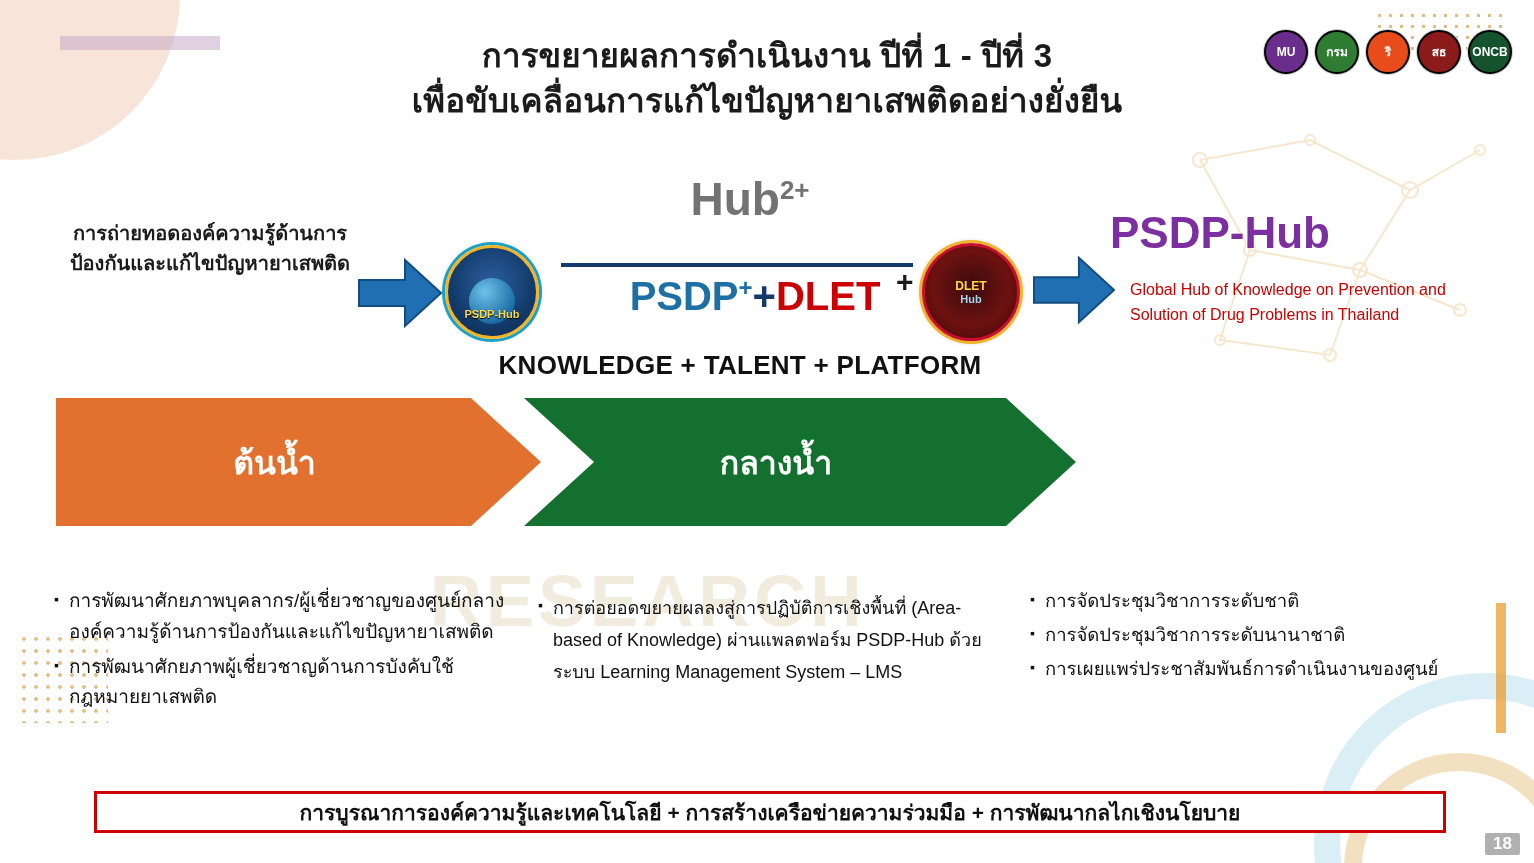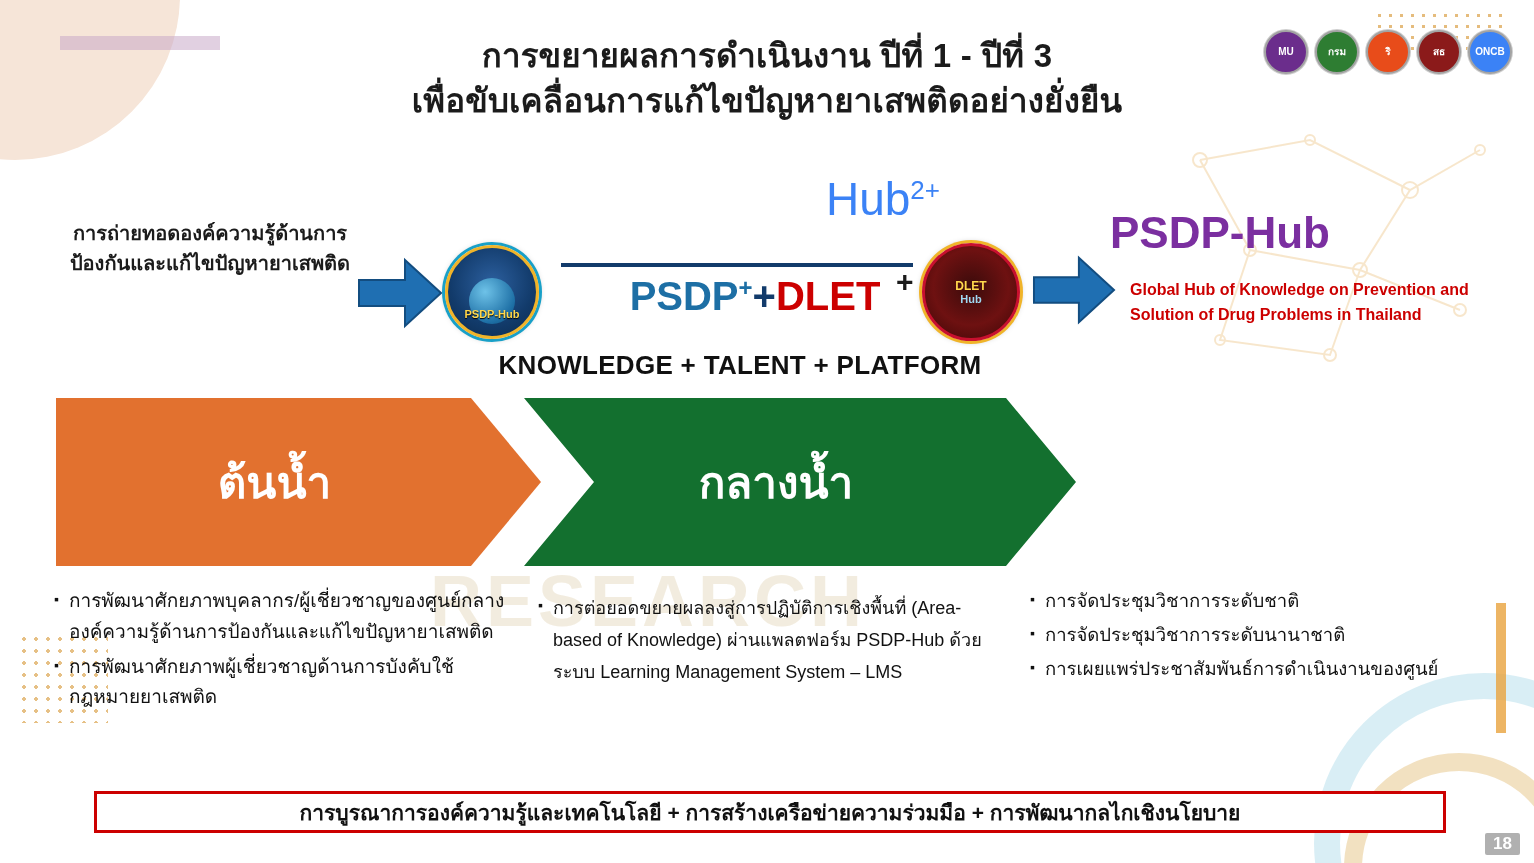--- a/index.html
+++ b/index.html
@@ -68,8 +68,8 @@
   .logo {
     width: 44px; height: 44px; border-radius: 50%;
     display: flex; align-items: center; justify-content: center;
-    font-size: 10px; font-weight: bold; color: #fff; text-align: center; line-height: 1.05;
-    border: 2px solid #a3a3a3; box-shadow: 0 0 0 1px #cfcfcf;
+    font-size: 12px; font-weight: bold; color: #fff; text-align: center; line-height: 1.05;
+    border: 2px solid #000000; box-shadow: 0 0 0 1px #cfcfcf;
     overflow: hidden;
   }
   .logo.l1 { background: #6b2d8c; }

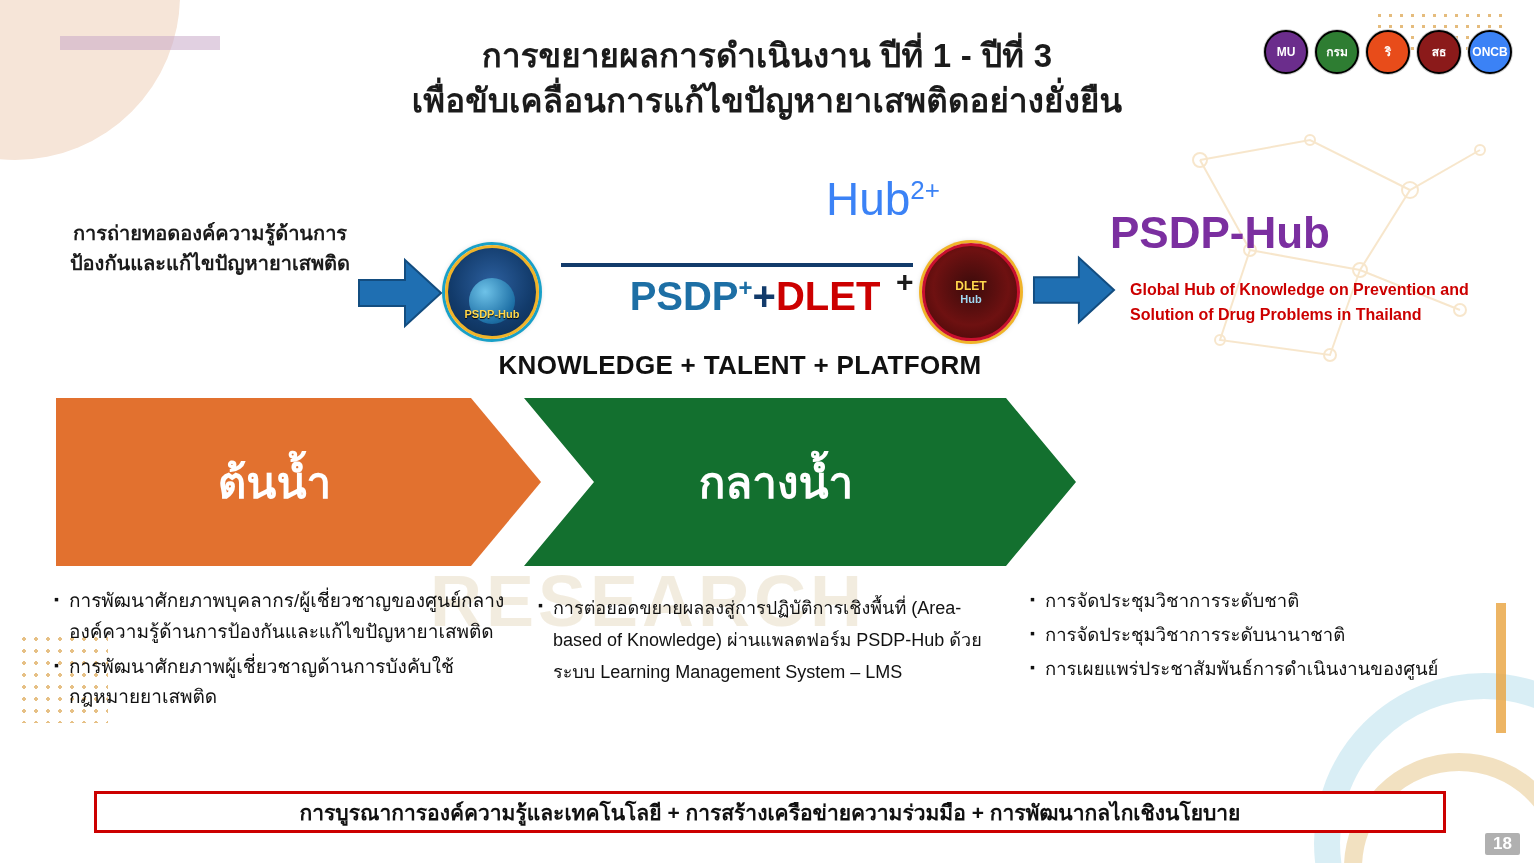--- a/index.html
+++ b/index.html
@@ -76,7 +76,7 @@
   .logo.l2 { background: #2e7d32; }
   .logo.l3 { background: #e84c1a; }
   .logo.l4 { background: #8b1a1a; }
-  .logo.l5 { background: #3b82f6; }
+  .logo.l5 { background: #14532d; }
 
   
   .left-caption {

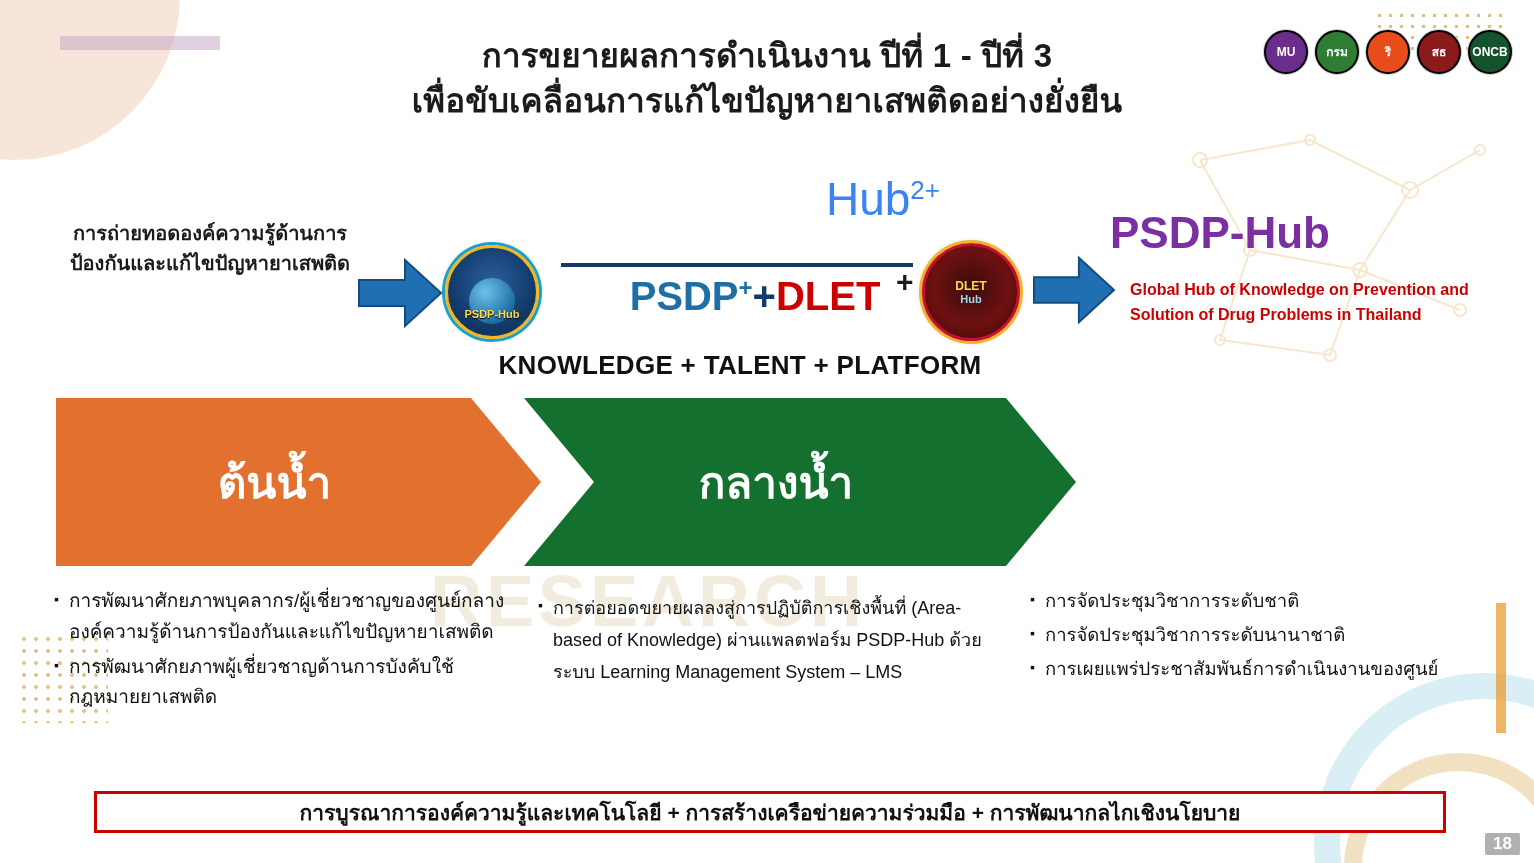--- a/index.html
+++ b/index.html
@@ -121,8 +121,8 @@
   .badge-dlet .d2 { font-size: 11px; font-weight: bold; color: #9fd7f0; }
 
   .hub-title {
-    position: absolute; left: 560px; top: 172px; width: 380px; text-align: right;
-    font-size: 46px; font-weight: normal; color: #3b82f6; z-index: 4;
+    position: absolute; left: 560px; top: 172px; width: 380px; text-align: center;
+    font-size: 46px; font-weight: bold; color: #737373; z-index: 4;
   }
   .hub-title sup { font-size: 26px; }
 

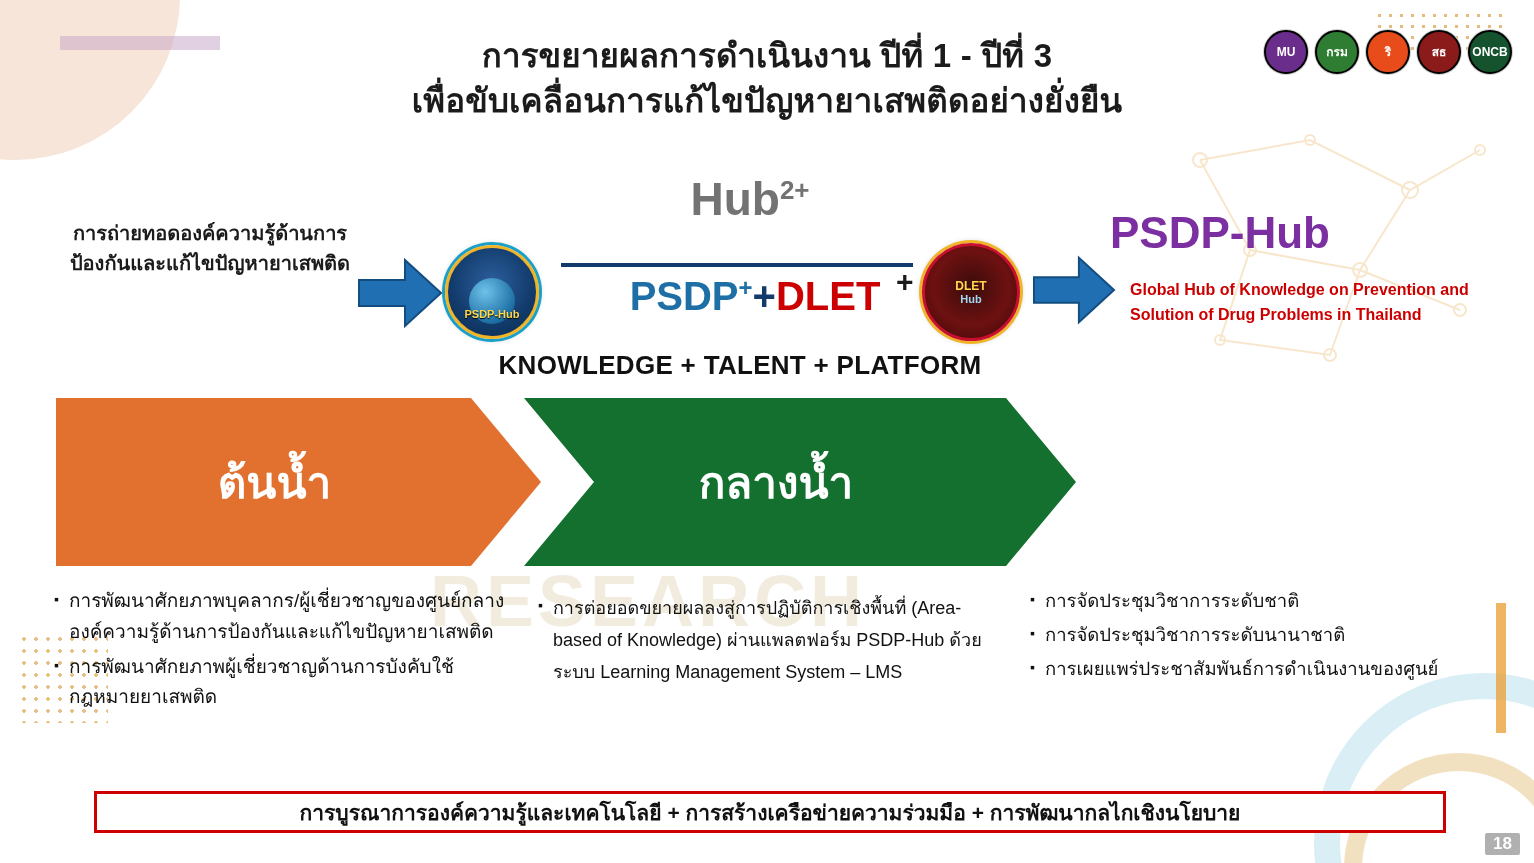--- a/index.html
+++ b/index.html
@@ -156,7 +156,7 @@
   }
   .psdp-hub-sub {
     position: absolute; left: 1130px; top: 278px; width: 365px;
-    font-size: 16px; font-weight: bold; color: #cc0000; line-height: 1.55;
+    font-size: 16px; font-weight: normal; color: #cc0000; line-height: 1.55;
     z-index: 4;
   }
 

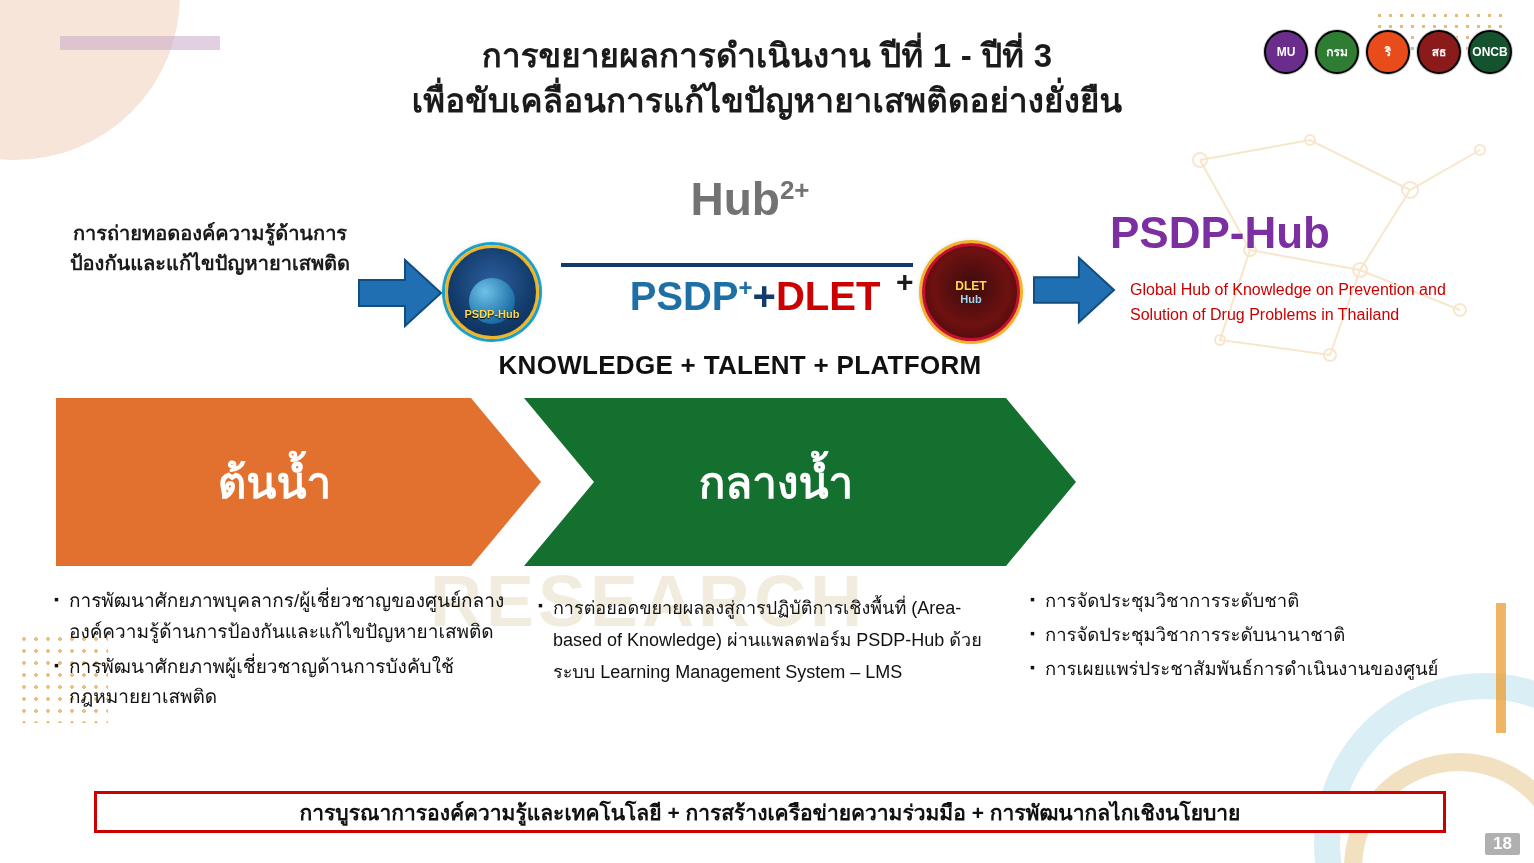--- a/index.html
+++ b/index.html
@@ -163,9 +163,9 @@
   
   .chev-row { position: absolute; left: 0; top: 398px; width: 1534px; height: 176px; z-index: 3; }
   .chev {
-    position: absolute; top: 0; height: 168px;
+    position: absolute; top: 0; height: 128px;
     display: flex; align-items: center; justify-content: center;
-    color: #fff; font-size: 44px; font-weight: bold;
+    color: #fff; font-size: 32px; font-weight: bold;
     clip-path: polygon(0 0, calc(100% - 70px) 0, 100% 50%, calc(100% - 70px) 100%, 0 100%);
   }
   .chev.c1 { left: 56px;  width: 485px; background: #e2712f; }

